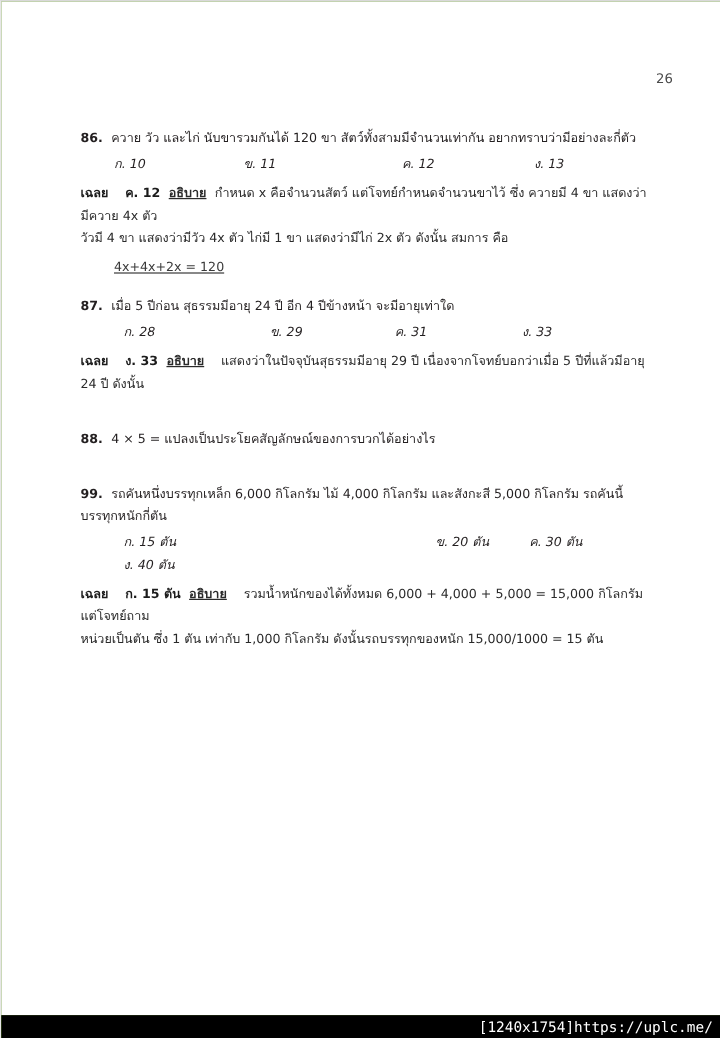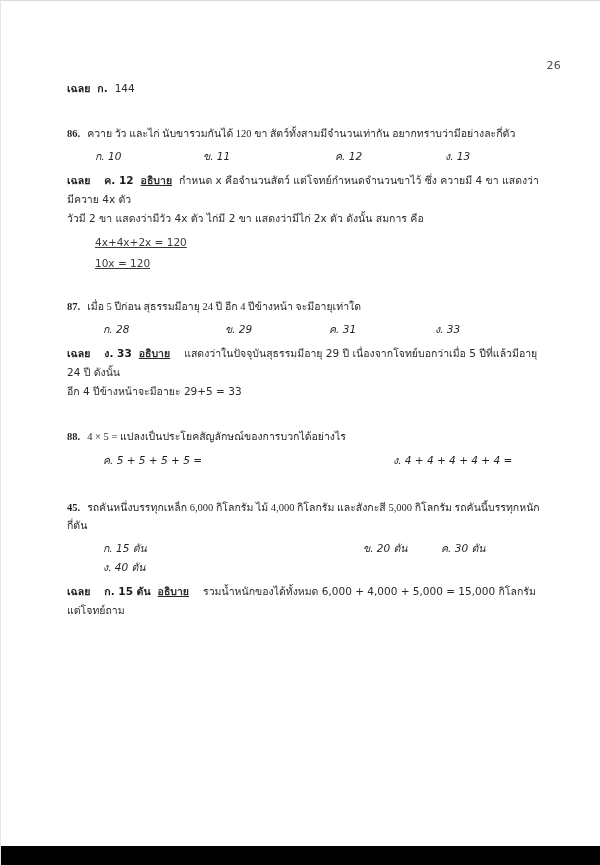--- a/index.html
+++ b/index.html
@@ -106,9 +106,6 @@
 
     <div class="content">
 
-      <div class="line ans-head">
-        <span class="bold">เฉลย</span><span class="sp-sm"></span><span class="bold">ก.</span><span class="sp-sm"></span><span>144</span>
-      </div>
 
       <div class="qblock" style="margin-top:27px">
         <div class="qline">

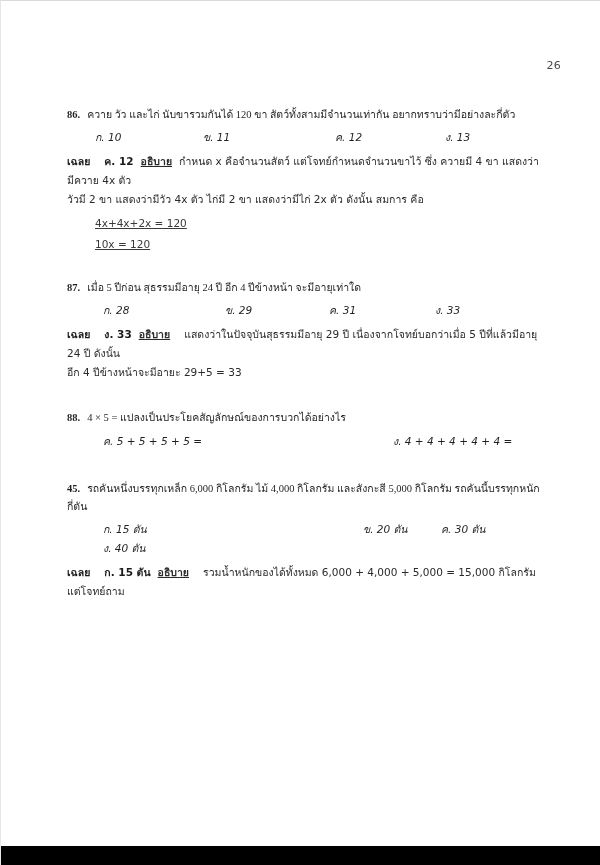--- a/index.html
+++ b/index.html
@@ -57,7 +57,7 @@
   .u { text-decoration: underline; font-weight: bold; }
   .ans-head { margin-bottom: 2px; }
   .qblock { margin-top: 15px; }
-  .qline { font-size: 10.5px; line-height: 18px; font-family: Liberation Serif, serif; }
+  .qline { font-size: 10.5px; line-height: 18px; }
   .qnum { font-weight: bold; }
   .choices {
     display: block;

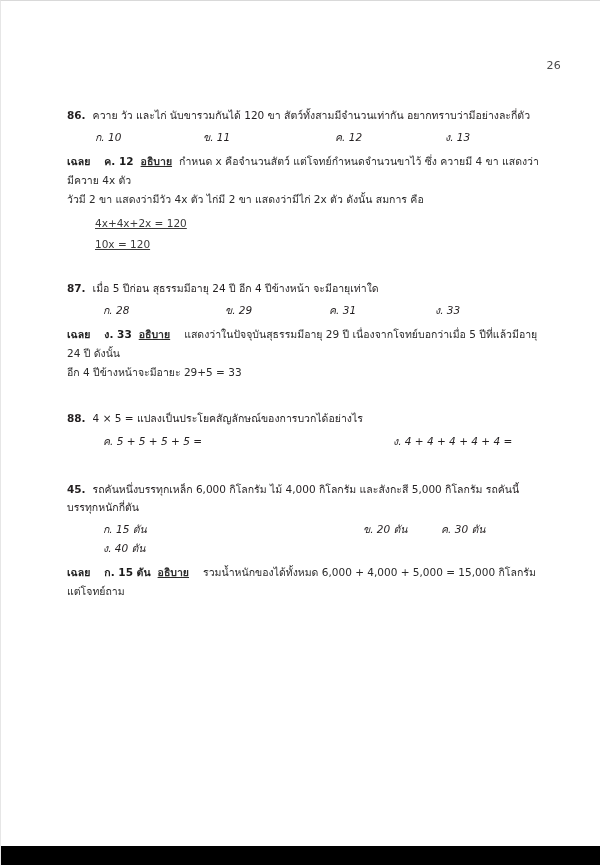--- a/index.html
+++ b/index.html
@@ -118,7 +118,7 @@
           <span class="bold">เฉลย</span><span class="sp-md"></span><span class="bold">ค. 12</span><span class="sp-sm"></span><span class="u">อธิบาย</span><span class="sp-sm"></span><span>กำหนด x คือจำนวนสัตว์ แต่โจทย์กำหนดจำนวนขาไว้ ซึ่ง ควายมี 4 ขา แสดงว่ามีควาย 4x ตัว</span>
         </div>
         <div class="wrapline">
-          <span>วัวมี 2 ขา แสดงว่ามีวัว 4x ตัว ไก่มี 2 ขา แสดงว่ามีไก่ 2x ตัว ดังนั้น สมการ คือ</span>
+          <span>วัวมี 4 ขา แสดงว่ามีวัว 4x ตัว ไก่มี 1 ขา แสดงว่ามีไก่ 2x ตัว ดังนั้น สมการ คือ</span>
         </div>
         <div class="eq" style="margin-top:4px">4x+4x+2x = 120</div>
         <div class="eq">10x = 120</div>

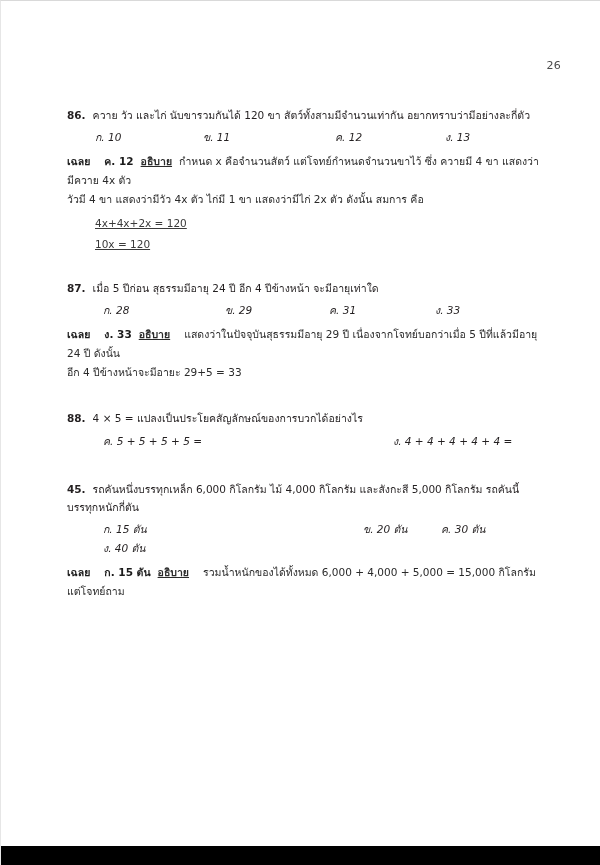--- a/index.html
+++ b/index.html
@@ -121,7 +121,6 @@
           <span>วัวมี 4 ขา แสดงว่ามีวัว 4x ตัว ไก่มี 1 ขา แสดงว่ามีไก่ 2x ตัว ดังนั้น สมการ คือ</span>
         </div>
         <div class="eq" style="margin-top:4px">4x+4x+2x = 120</div>
-        <div class="eq">10x = 120</div>
       </div>
 
       <div class="qblock" style="margin-top:24px">

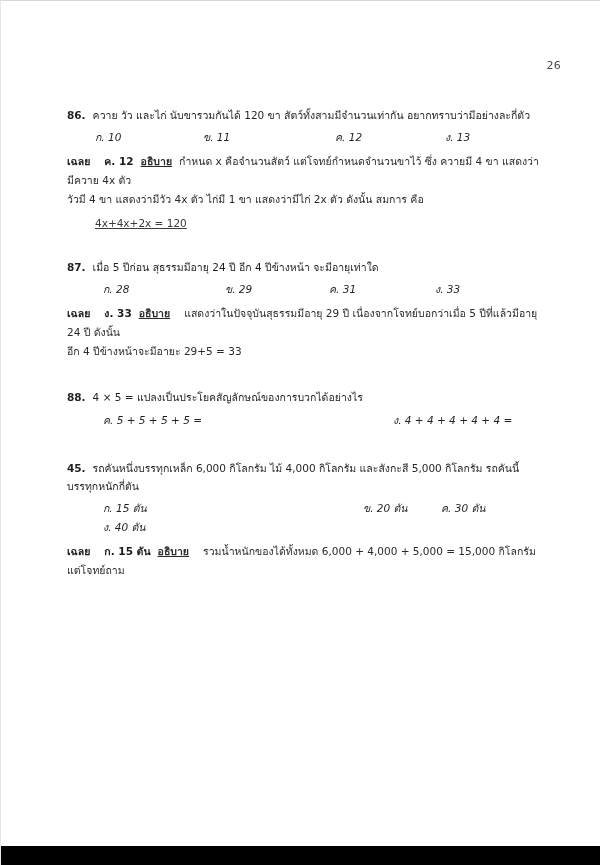--- a/index.html
+++ b/index.html
@@ -123,7 +123,7 @@
         <div class="eq" style="margin-top:4px">4x+4x+2x = 120</div>
       </div>
 
-      <div class="qblock" style="margin-top:24px">
+      <div class="qblock" style="margin-top:12px">
         <div class="qline">
           <span class="qnum">87.</span><span class="sp-sm"></span><span>เมื่อ 5 ปีก่อน สุธรรมมีอายุ 24 ปี อีก 4 ปีข้างหน้า จะมีอายุเท่าใด</span>
         </div>

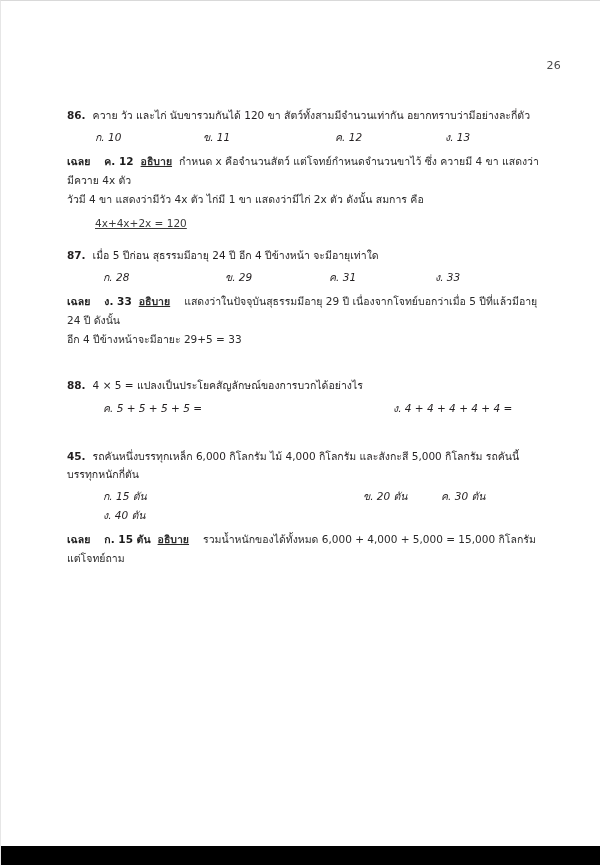--- a/index.html
+++ b/index.html
@@ -133,9 +133,6 @@
         <div class="wrapline expl">
           <span class="bold">เฉลย</span><span class="sp-md"></span><span class="bold">ง. 33</span><span class="sp-sm"></span><span class="u">อธิบาย</span><span class="sp-md"></span><span>แสดงว่าในปัจจุบันสุธรรมมีอายุ 29 ปี เนื่องจากโจทย์บอกว่าเมื่อ 5 ปีที่แล้วมีอายุ 24 ปี ดังนั้น</span>
         </div>
-        <div class="wrapline">
-          <span>อีก 4 ปีข้างหน้าจะมีอายะ 29+5 = 33</span>
-        </div>
       </div>
 
       <div class="qblock" style="margin-top:27px">

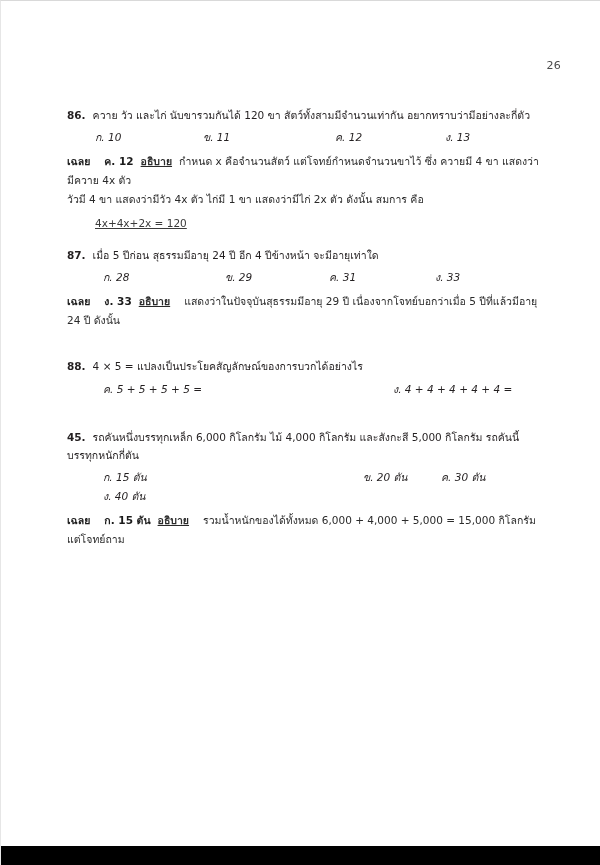--- a/index.html
+++ b/index.html
@@ -140,9 +140,6 @@
           <span class="qnum">88.</span><span class="sp-sm"></span><span>4 × 5 = แปลงเป็นประโยคสัญลักษณ์ของการบวกได้อย่างไร</span>
         </div>
         <div class="choices" style="padding-left:36px;line-height:21px">
-          <div>
-            <span class="ch" style="width:290px">ค. 5 + 5 + 5 + 5 =</span><span class="ch">ง. 4 + 4 + 4 + 4 + 4 =</span>
-          </div>
         </div>
       </div>
 

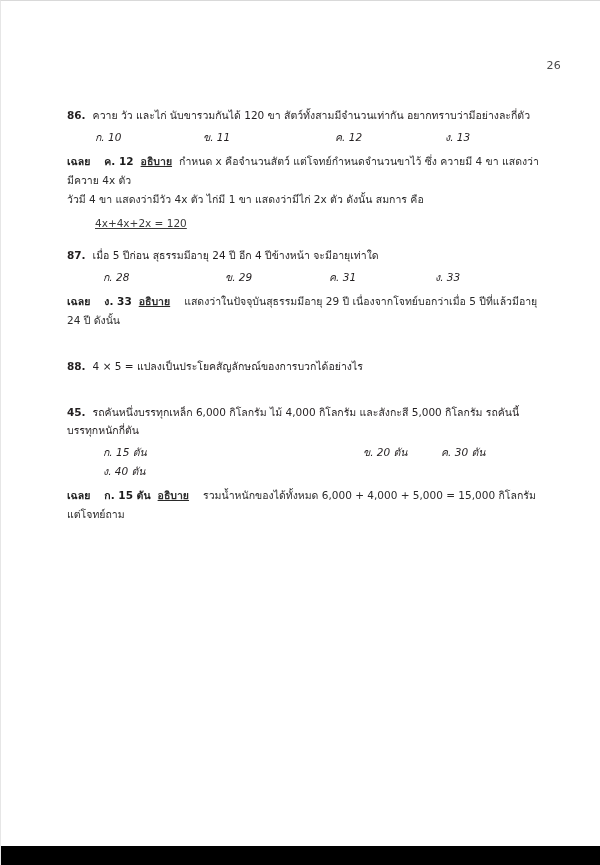--- a/index.html
+++ b/index.html
@@ -145,7 +145,7 @@
 
       <div class="qblock" style="margin-top:28px">
         <div class="qline">
-          <span class="qnum">45.</span><span class="sp-sm"></span><span>รถคันหนึ่งบรรทุกเหล็ก 6,000 กิโลกรัม ไม้ 4,000 กิโลกรัม และสังกะสี 5,000 กิโลกรัม รถคันนี้บรรทุกหนักกี่ตัน</span>
+          <span class="qnum">99.</span><span class="sp-sm"></span><span>รถคันหนึ่งบรรทุกเหล็ก 6,000 กิโลกรัม ไม้ 4,000 กิโลกรัม และสังกะสี 5,000 กิโลกรัม รถคันนี้บรรทุกหนักกี่ตัน</span>
         </div>
         <div class="choices" style="padding-left:36px">
           <span class="ch" style="width:260px">ก.  15 ตัน</span><span class="ch" style="width:78px">ข. 20 ตัน</span><span class="ch" style="width:70px">ค. 30 ตัน</span><span class="ch">ง. 40 ตัน</span>

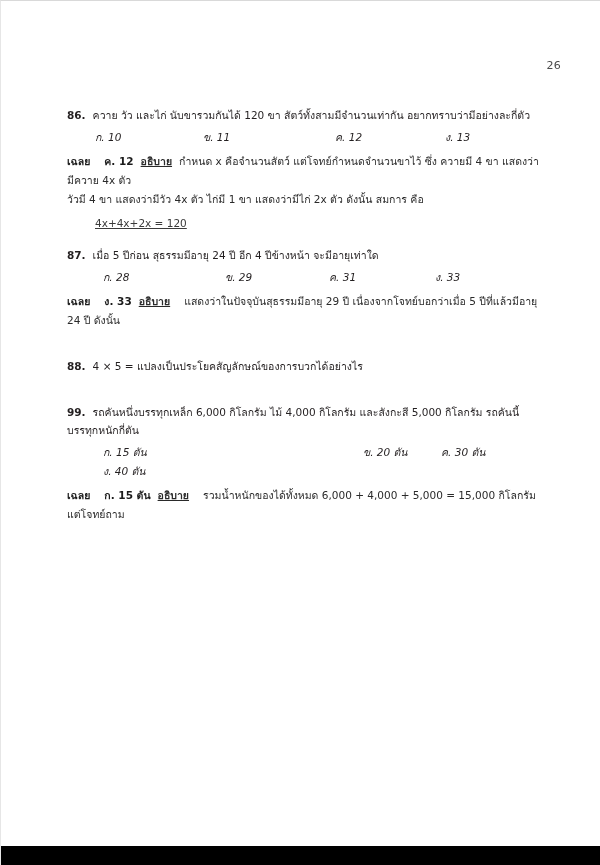--- a/index.html
+++ b/index.html
@@ -153,6 +153,9 @@
         <div class="wrapline expl">
           <span class="bold">เฉลย</span><span class="sp-md"></span><span class="bold">ก. 15 ตัน</span><span class="sp-sm"></span><span class="u">อธิบาย</span><span class="sp-md"></span><span>รวมน้ำหนักของได้ทั้งหมด 6,000 + 4,000 + 5,000  =  15,000  กิโลกรัม แต่โจทย์ถาม</span>
         </div>
+        <div class="wrapline">
+          <span>หน่วยเป็นตัน ซึ่ง 1 ตัน เท่ากับ 1,000 กิโลกรัม ดังนั้นรถบรรทุกของหนัก 15,000/1000 = 15 ตัน</span>
+        </div>
       </div>
 
     </div>

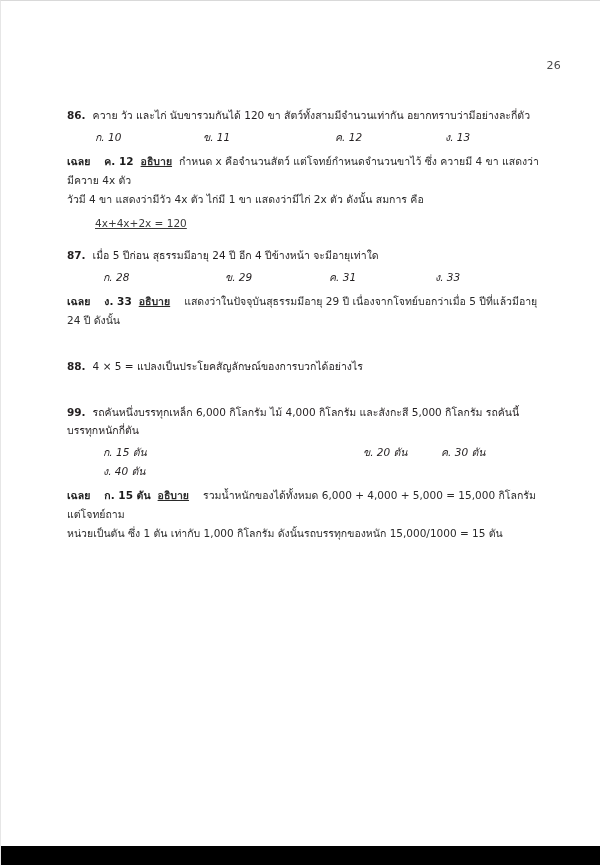--- a/index.html
+++ b/index.html
@@ -162,6 +162,7 @@
   </div>
 
   <div class="footer-bar"></div>
+  <div class="footer-text"><span>[1240x1754]</span><span>https://uplc.me/</span></div>
 </div>
 
 </body></html>

